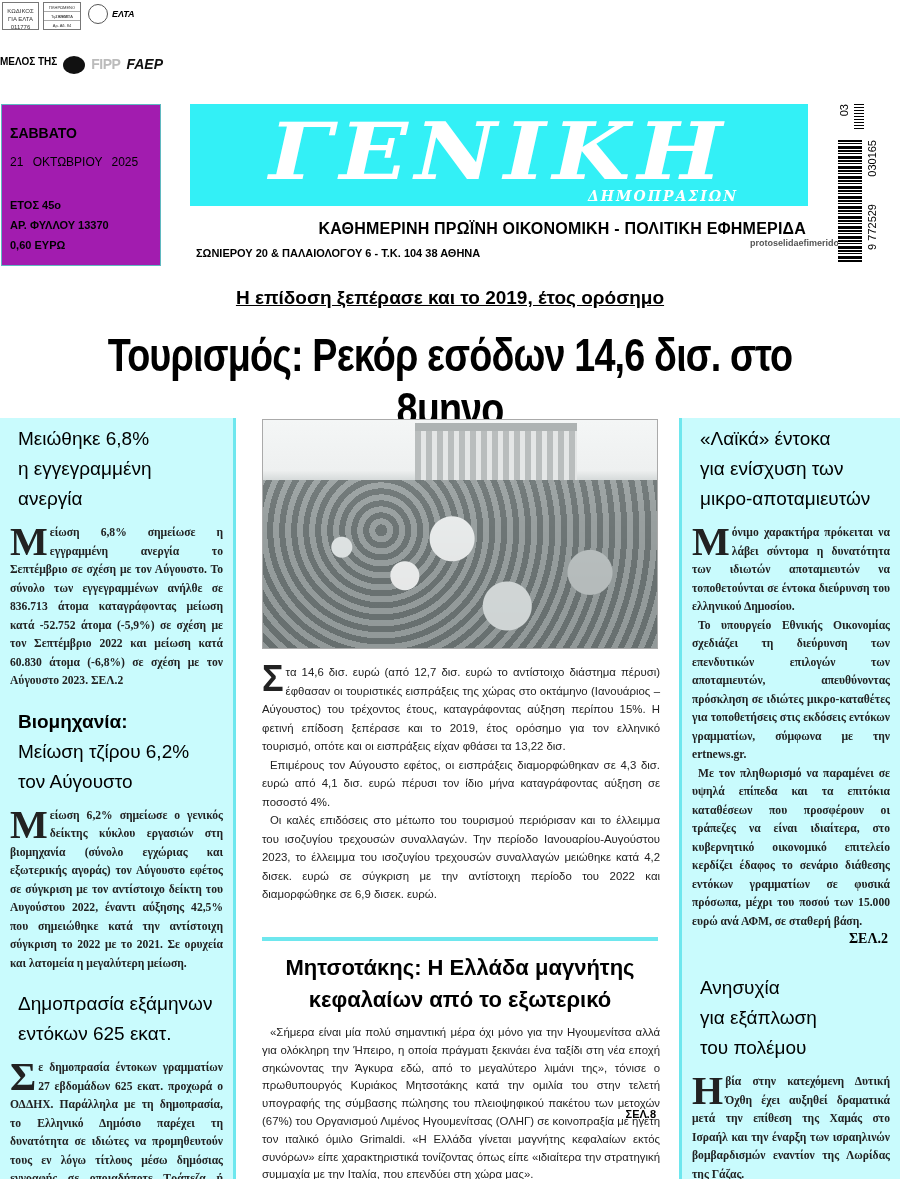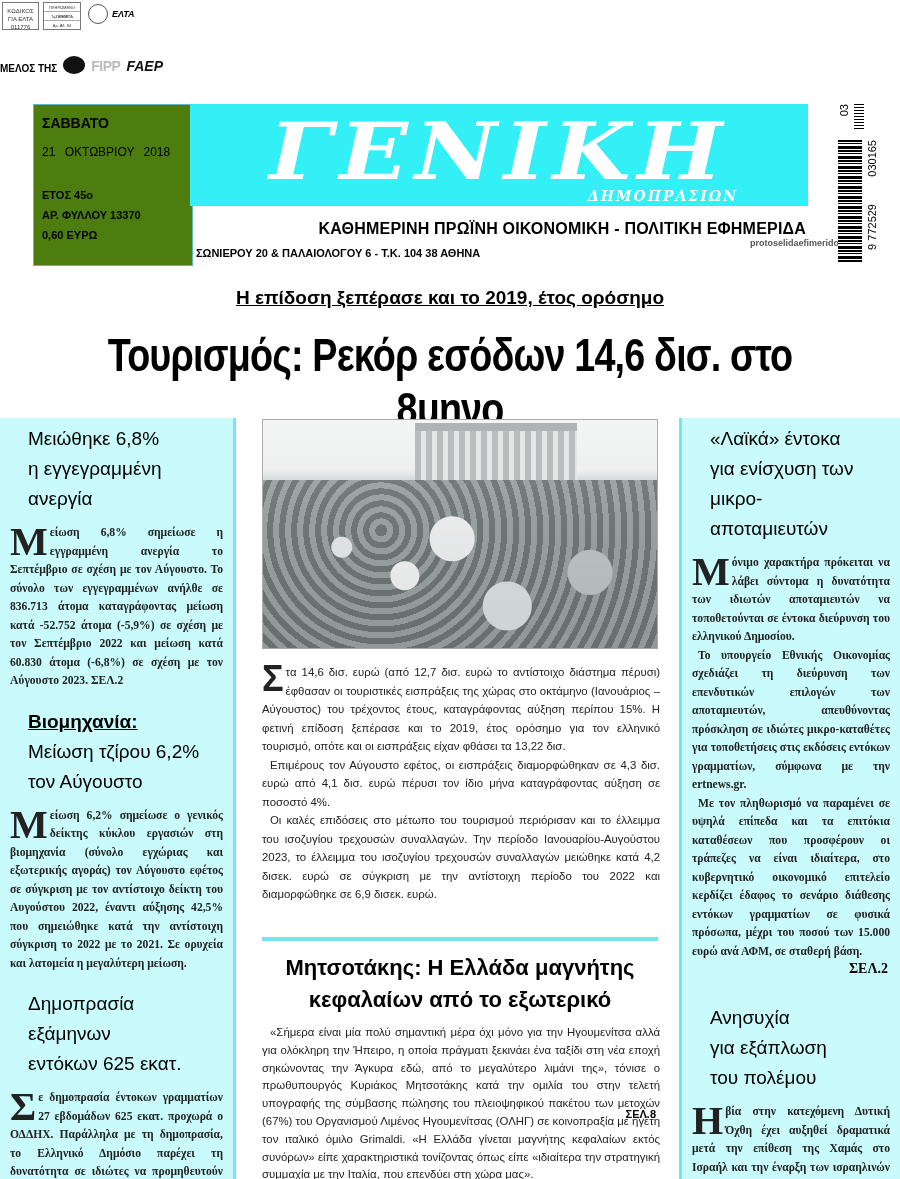--- a/index.html
+++ b/index.html
@@ -16,7 +16,7 @@
   .elta .seal { width: 20px; height: 20px; border: 1px solid #555; border-radius: 50%; }
   .elta .txt { font-size: 9px; font-weight: bold; font-style: italic; }
 
-  .member { position: absolute; left: 0; top: 56px; display: flex; align-items: flex-end; gap: 6px; font-size: 10px; font-weight: bold; }
+  .member { position: absolute; left: 0; top: 56px; display: flex; align-items: flex-start; gap: 6px; font-size: 10px; font-weight: bold; }
   .member .fipp-logo { width: 22px; height: 18px; border-radius: 50%; background: #111; display: inline-block; }
   .member .fipp { color: #bbb; font-size: 14px; font-weight: bold; letter-spacing: -0.5px; }
   .member .faep { color: #111; font-size: 14px; font-weight: bold; font-style: italic; }

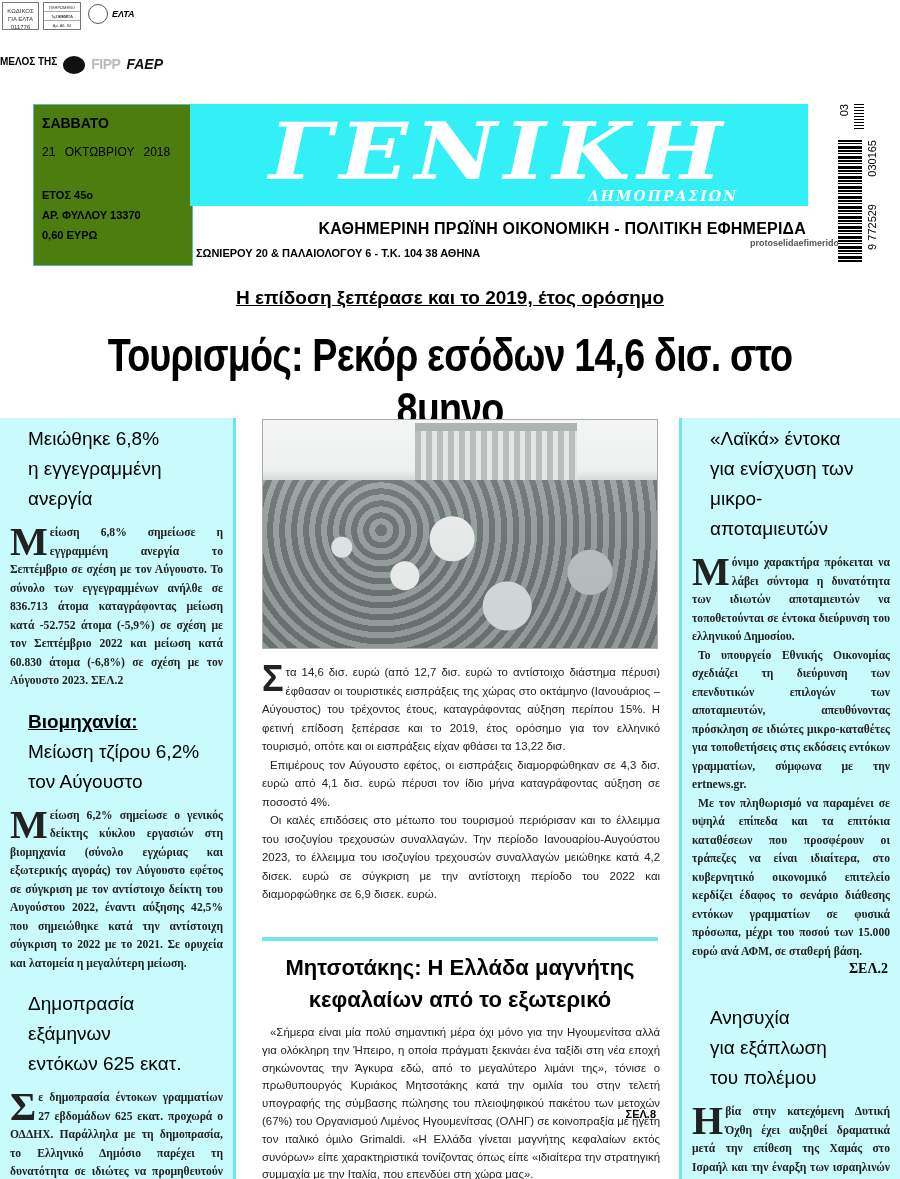--- a/index.html
+++ b/index.html
@@ -22,7 +22,7 @@
   .member .faep { color: #111; font-size: 14px; font-weight: bold; font-style: italic; }
 
   
-  .datebox { position: absolute; left: 1px; top: 104px; width: 160px; height: 162px; background: #4d7c0f; border: 1px solid #5fb8c0; padding: 10px 8px; font-weight: bold; margin-left: 32px; }
+  .datebox { position: absolute; left: 1px; top: 104px; width: 160px; height: 162px; background: #a21caf; border: 1px solid #5fb8c0; padding: 20px 8px; font-weight: bold; }
   .datebox .day { font-size: 14px; margin-bottom: 14px; }
   .datebox .date { font-size: 12px; font-weight: normal; word-spacing: 6px; margin-bottom: 30px; }
   .datebox .line { font-size: 11px; margin-bottom: 8px; }

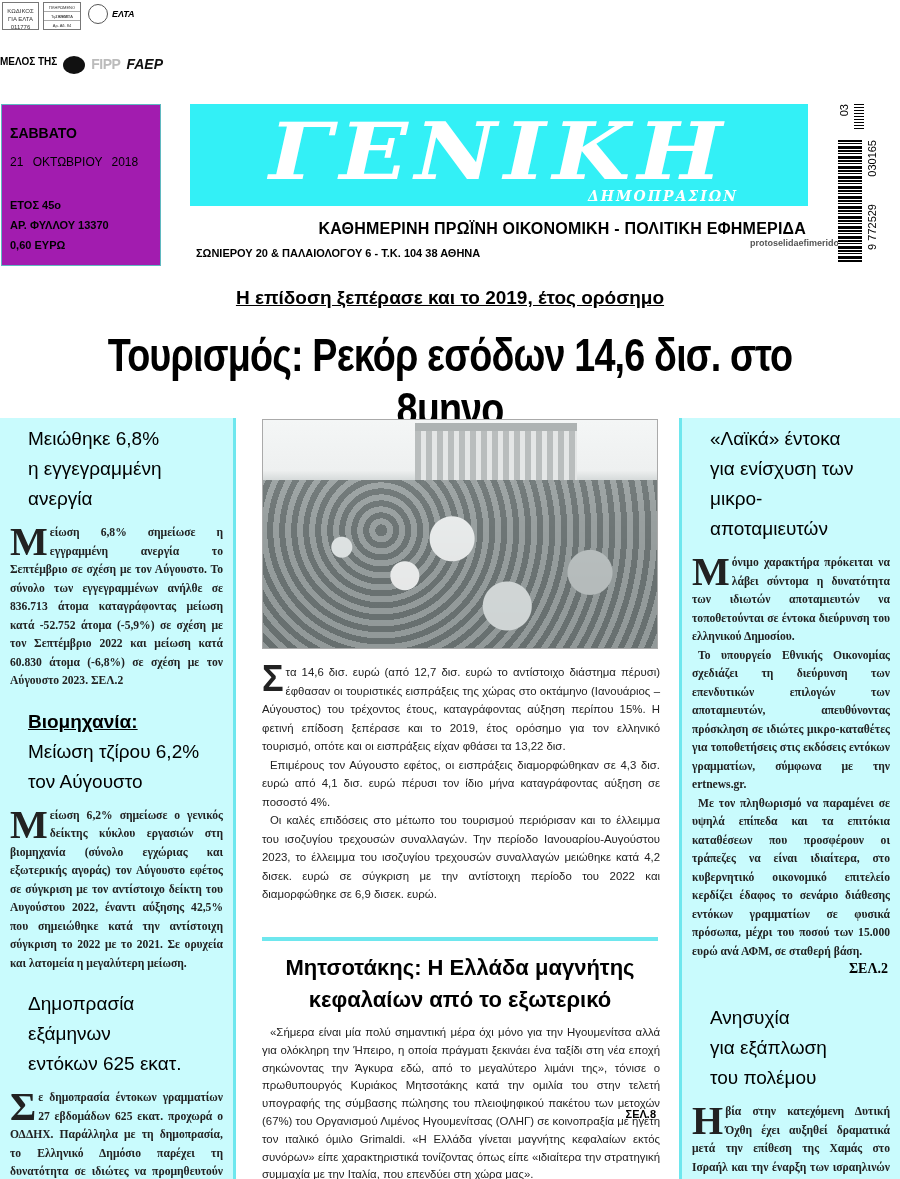--- a/index.html
+++ b/index.html
@@ -107,7 +107,7 @@
 
 <div class="datebox">
   <div class="day">ΣΑΒΒΑΤΟ</div>
-  <div class="date">21 ΟΚΤΩΒΡΙΟΥ 2018</div>
+  <div class="date">21 ΟΚΤΩΒΡΙΟΥ 2025</div>
   <div class="line">ΕΤΟΣ 45ο</div>
   <div class="line">ΑΡ. ΦΥΛΛΟΥ 13370</div>
   <div class="line">0,60 ΕΥΡΩ</div>

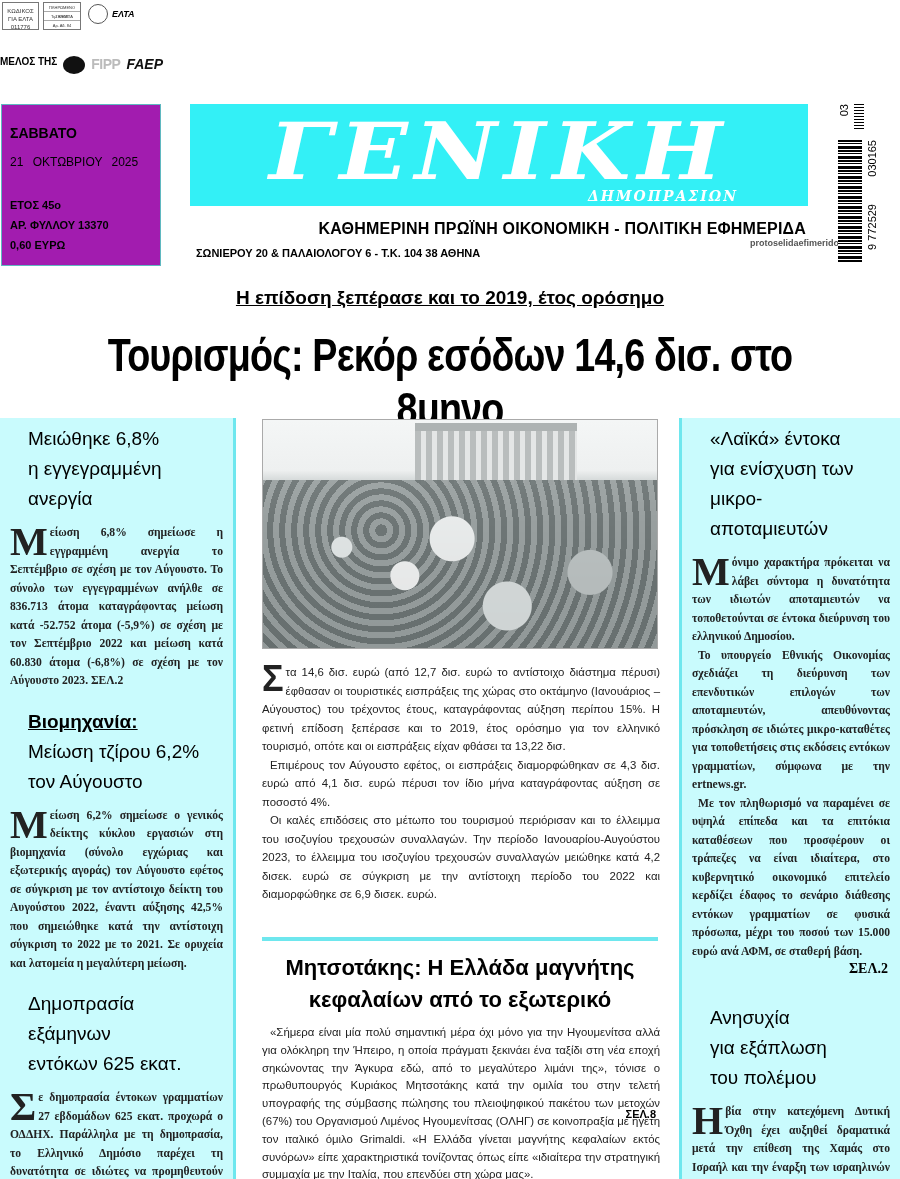--- a/index.html
+++ b/index.html
@@ -52,7 +52,7 @@
   .col-left { left: 0; top: 418px; width: 236px; height: 761px; }
   .col-right { left: 679px; top: 418px; width: 221px; height: 761px; border-right: none; border-left: 3px solid #6ee7ee; }
 
-  .side-title { font-size: 19px; line-height: 30px; font-weight: normal; color: #000; padding: 0 28px; }
+  .side-title { font-size: 19px; line-height: 30px; font-weight: normal; color: #000; padding: 0 18px; }
   .side-title.under { text-decoration: underline; }
   .side-body { font-family: "Liberation Serif", serif; font-size: 11.6px; font-weight: bold; line-height: 18.5px; text-align: justify; padding: 0 10px; color: #222; }
   .side-body p + p { text-indent: 6px; }

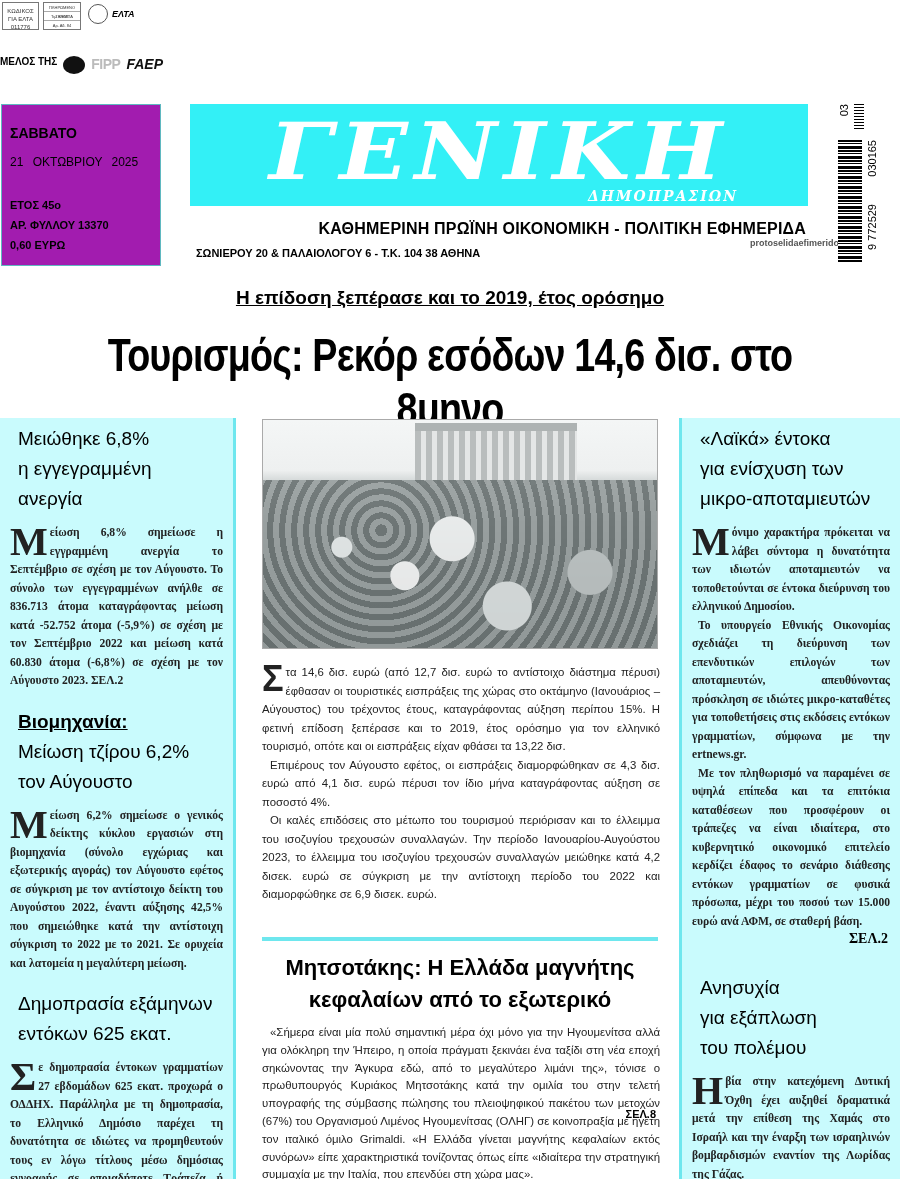--- a/index.html
+++ b/index.html
@@ -53,7 +53,7 @@
   .col-right { left: 679px; top: 418px; width: 221px; height: 761px; border-right: none; border-left: 3px solid #6ee7ee; }
 
   .side-title { font-size: 19px; line-height: 30px; font-weight: normal; color: #000; padding: 0 18px; }
-  .side-title.under { text-decoration: underline; }
+  .side-title.under { }
   .side-body { font-family: "Liberation Serif", serif; font-size: 11.6px; font-weight: bold; line-height: 18.5px; text-align: justify; padding: 0 10px; color: #222; }
   .side-body p + p { text-indent: 6px; }
   .dropcap { float: left; font-family: "Liberation Serif", serif; font-size: 40px; line-height: 33px; font-weight: bold; margin-right: 2px; margin-top: 1px; }

